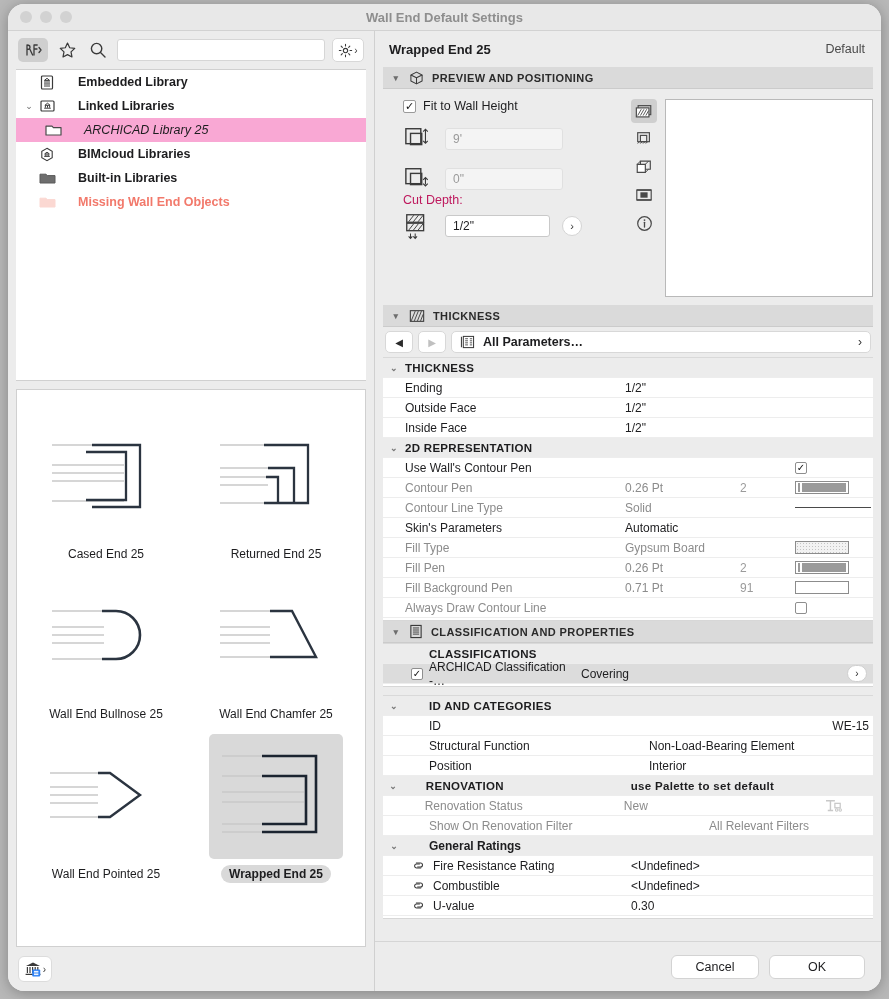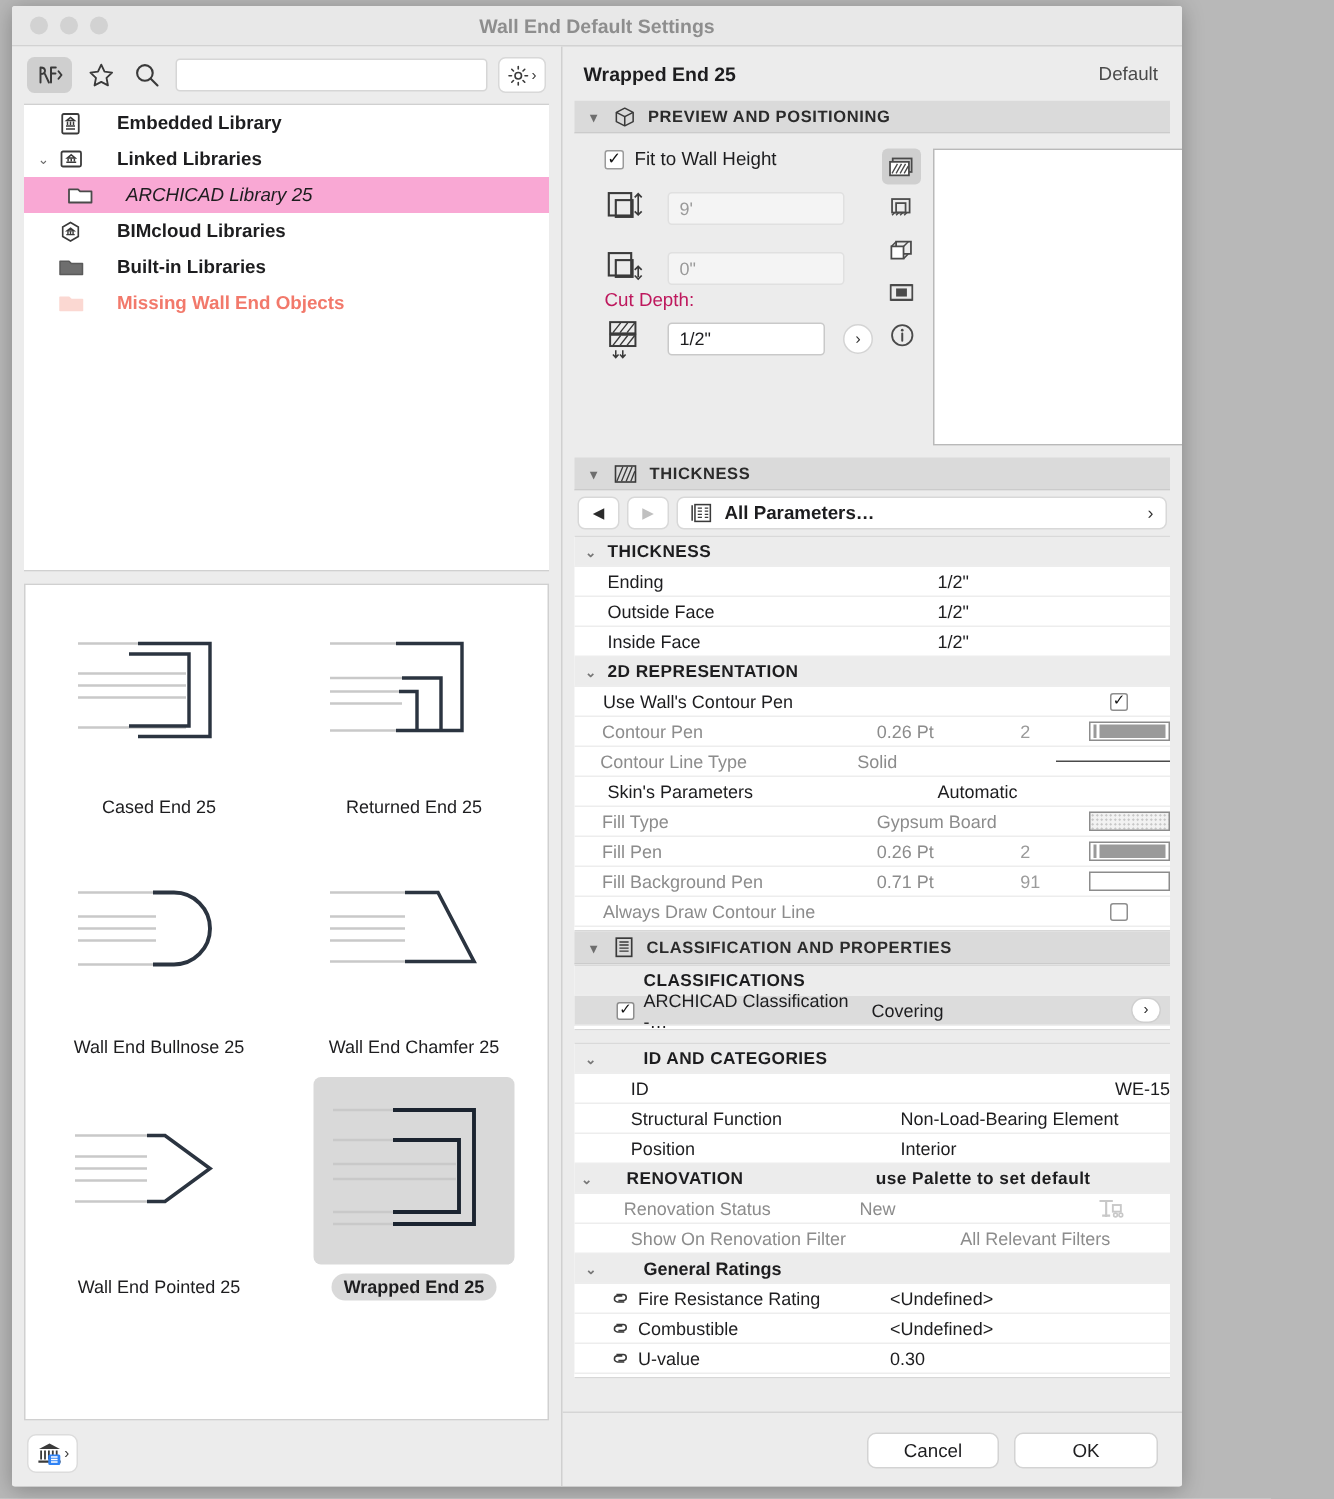--- a/index.html
+++ b/index.html
@@ -11,9 +11,9 @@
   }
   .window {
     position: absolute; left: 8px; top: 4px;
-    width: 780px; height: 987px;
+    width: 873px; height: 987px;
     background: #ececec;
-    border-radius: 2px;
+    border-radius: 16px;
     box-shadow: 0 2px 14px rgba(0,0,0,.28);
     overflow: hidden;
     display: flex; flex-direction: column;

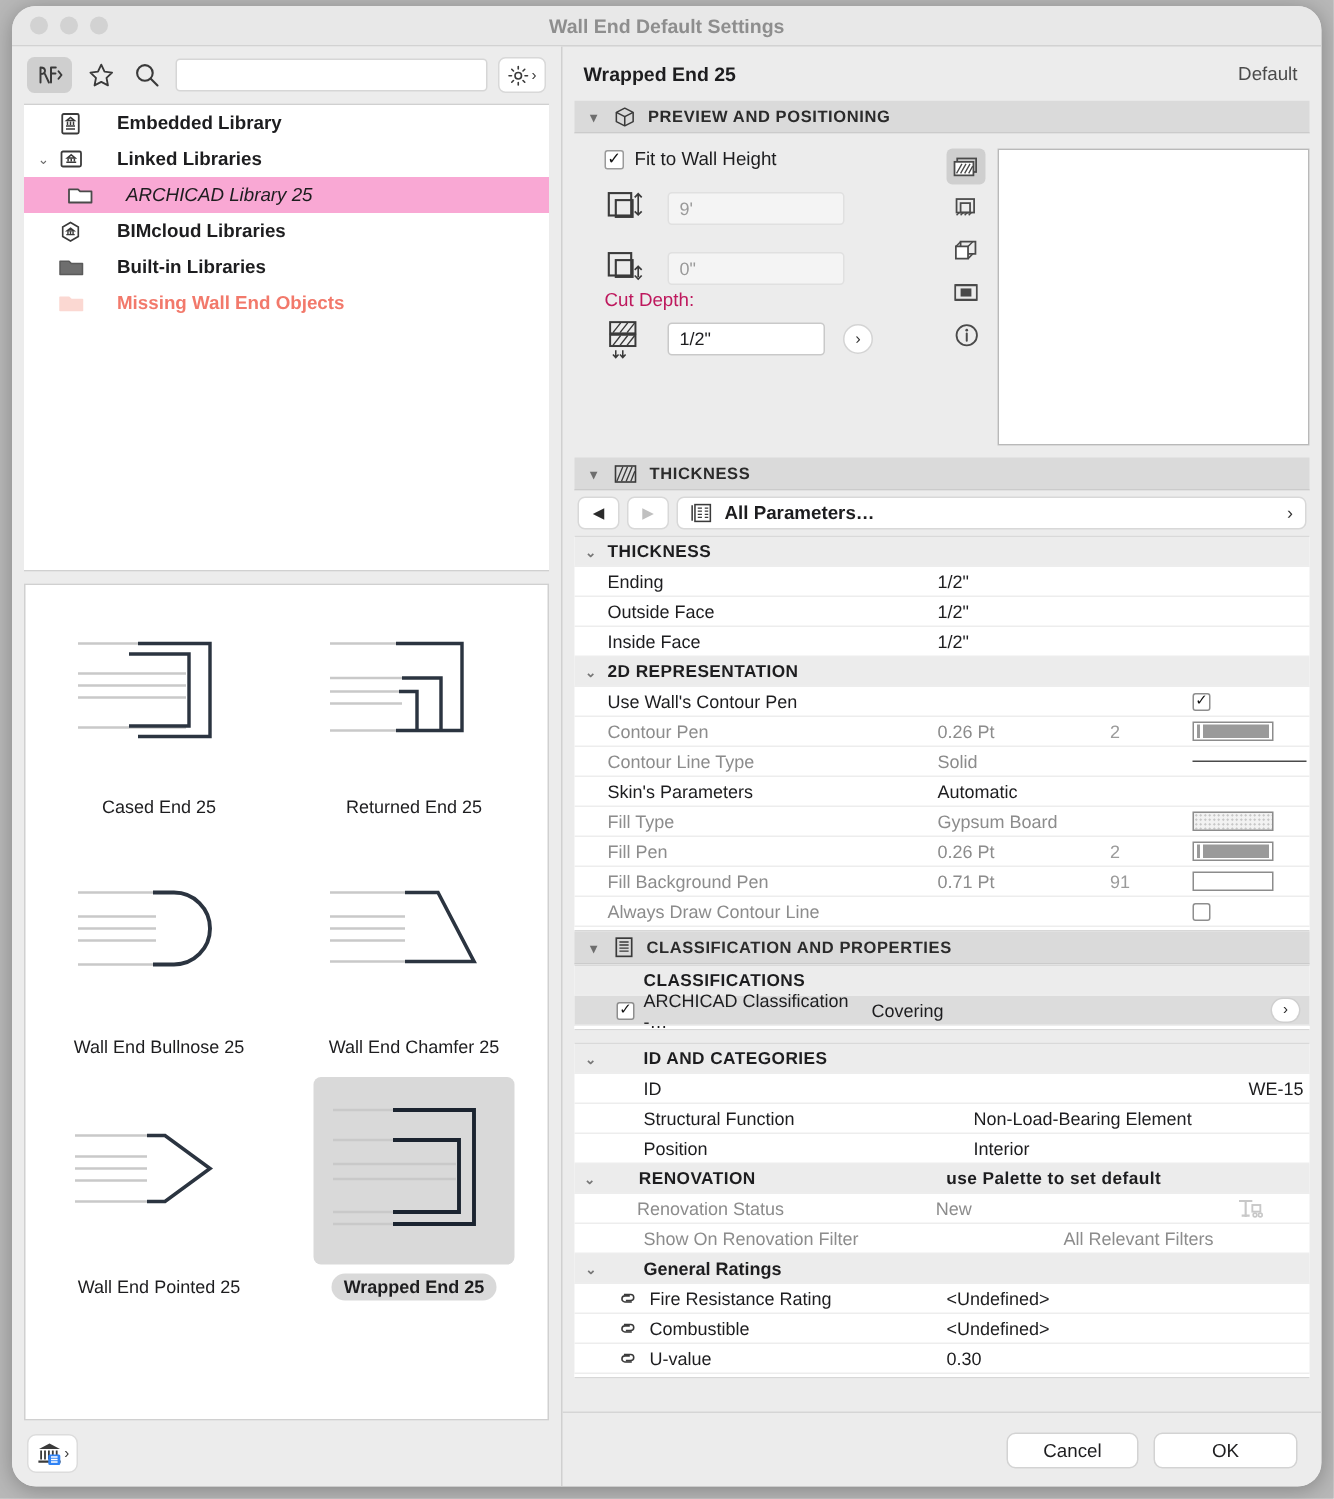--- a/index.html
+++ b/index.html
@@ -99,7 +99,7 @@
     border: 1px solid #d0d0d0;
     display: grid; grid-template-columns: 1fr 1fr;
     grid-auto-rows: 160px;
-    padding: 8px 4px;
+    padding: 24px 4px;
     min-height: 0; overflow: hidden;
   }
   .thumb { display: flex; flex-direction: column; align-items: center; justify-content: flex-start; }

